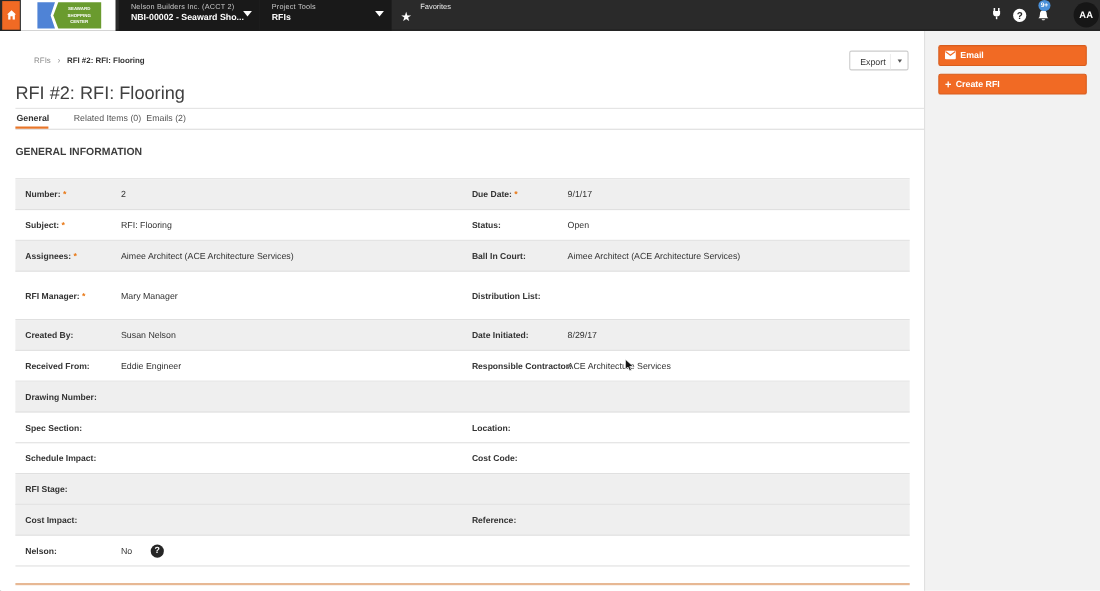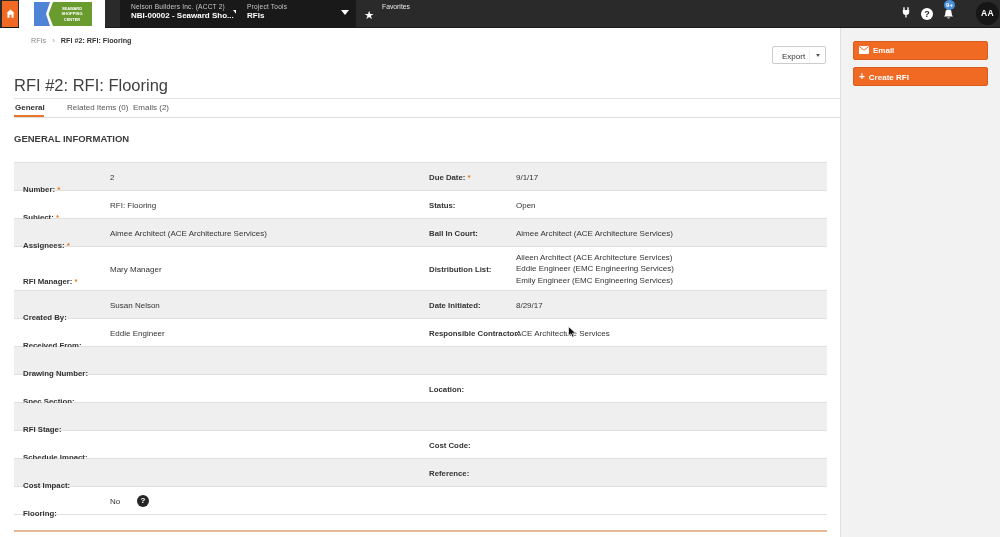--- a/index.html
+++ b/index.html
@@ -11,7 +11,7 @@
   #home svg { position:absolute; left:4px; top:7.5px; }
   #logo { position:absolute; left:19px; top:0; width:86px; height:28px; background:#fff; }
   .dd { position:absolute; top:0; height:28px; background:#191919; color:#fff; }
-  #dd1 { left:120px; width:128px; }
+  #dd1 { left:108px; width:128px; }
   #dd2 { left:236px; width:120px; }
   .dd .small { position:absolute; left:11px; top:3px; font-size:6.6px; color:#c8c8c8; letter-spacing:.2px; white-space:nowrap; }
   .dd .big { position:absolute; left:11px; top:11px; font-size:8px; font-weight:bold; color:#fff; white-space:nowrap; }

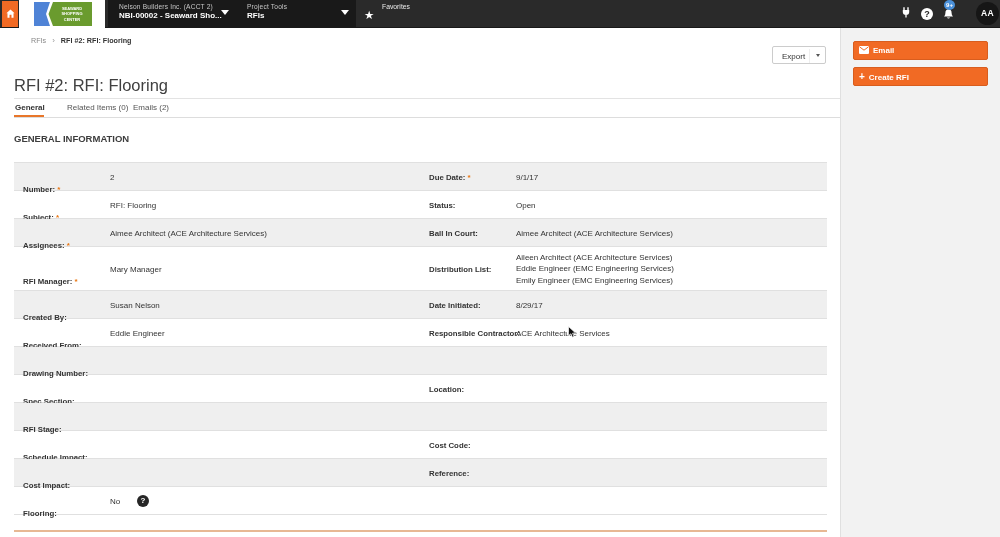--- a/index.html
+++ b/index.html
@@ -34,7 +34,7 @@
   
   #main { position:absolute; left:0; top:28px; width:840px; height:509px; background:#fff; }
   #leftline { position:absolute; left:0; top:28px; width:1px; height:509px; background:#4f4f4f; }
-  #crumbs { position:absolute; left:15px; top:8px; font-size:7.2px; color:#888;padding-left:16px; }
+  #crumbs { position:absolute; left:15px; top:22px; font-size:7.2px; color:#888;padding-left:16px; }
   #crumbs b { color:#333; font-size:7.2px; }
   #crumbs .chev { color:#999; margin:0 4px; font-size:8px; }
   #export { position:absolute; left:772px; top:18px; width:54px; height:18px; border:1px solid #ccc; border-radius:2px; background:#fff; font-size:8px; color:#333; }

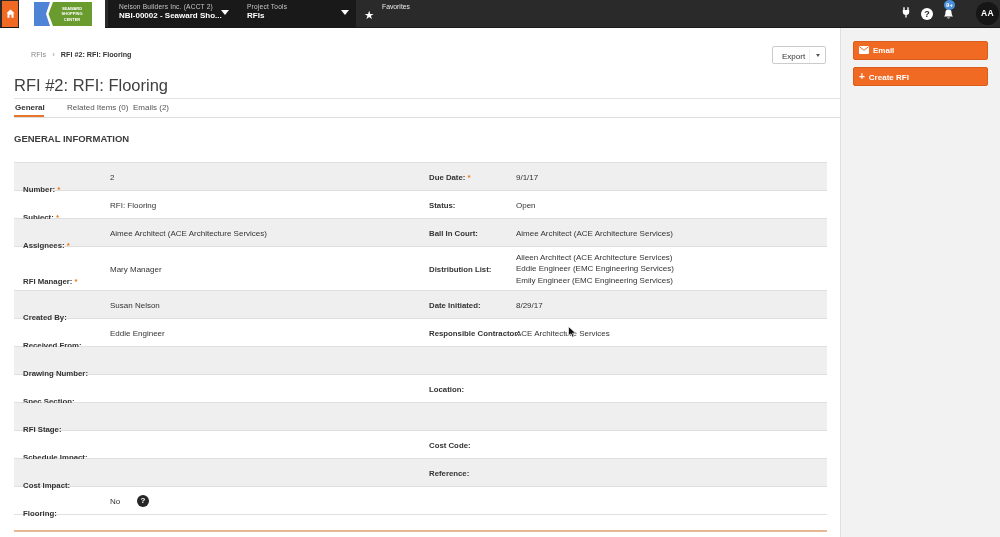--- a/index.html
+++ b/index.html
@@ -61,7 +61,7 @@
   .row.tall { height:44px; }
   .lb { position:absolute; font-size:7.8px; font-weight:bold; color:#333; white-space:nowrap; }
   .vl { position:absolute; font-size:8px; color:#333; white-space:nowrap; }
-  .l1 { left:9px;margin-top:12px; } .v1 { left:96px; }
+  .l1 { left:9px; } .v1 { left:96px; }
   .l2 { left:415px; } .v2 { left:502px; }
   .mid { top:50%; transform:translateY(-50%); }
   .req { color:#e87511; font-size:8px; }

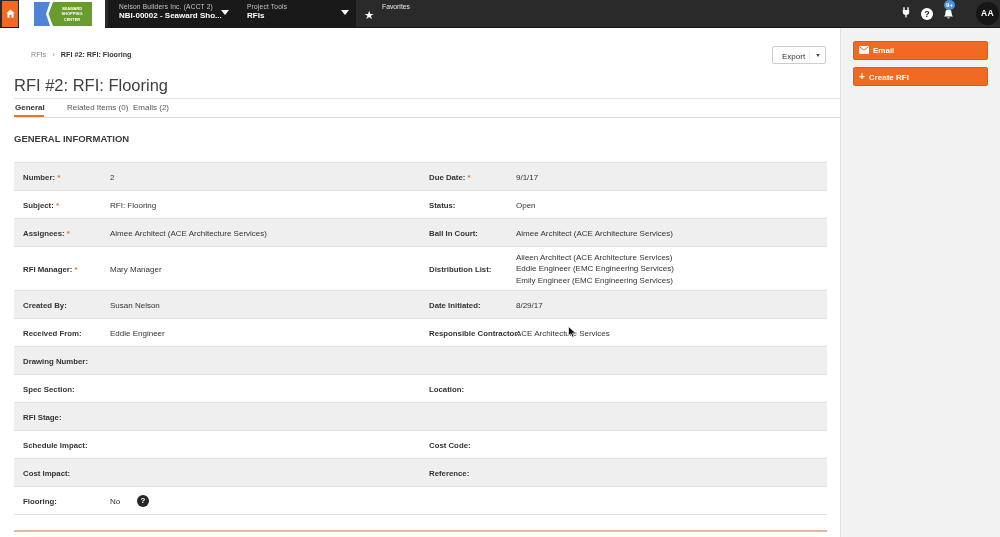--- a/index.html
+++ b/index.html
@@ -113,7 +113,6 @@
       <span class="lb l1 mid">RFI Manager: <span class="req">*</span></span>
         <span class="vl v1 mid">Mary Manager</span>
       <span class="lb l2 mid">Distribution List:</span>
-      <span class="vl v2 mid" style="line-height:11.5px;">Aileen Architect (ACE Architecture Services)<br>Eddie Engineer (EMC Engineering Services)<br>Emily Engineer (EMC Engineering Services)</span>
     </div>
     <div class="row g">
       <span class="lb l1 mid">Created By:</span>

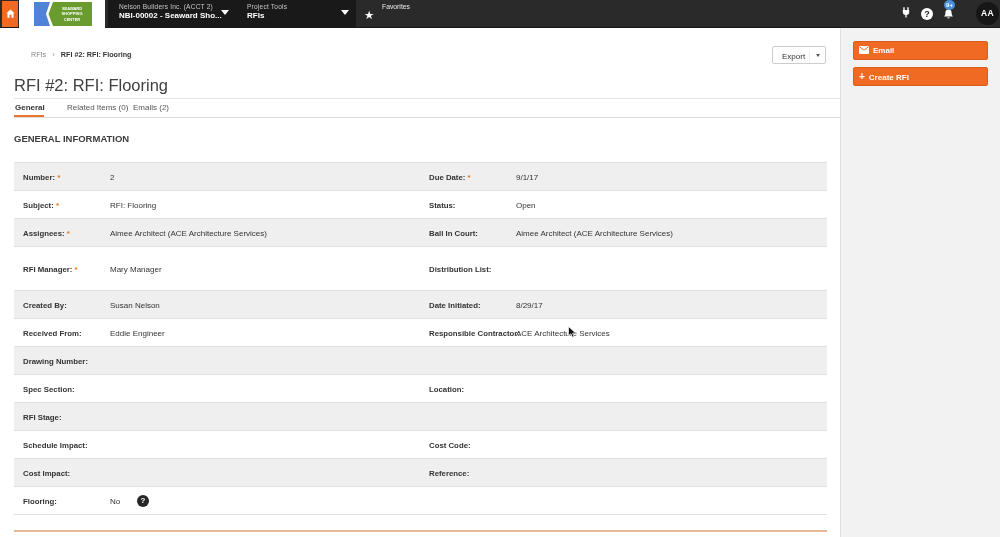--- a/index.html
+++ b/index.html
@@ -133,12 +133,12 @@
       <span class="lb l1 mid">Spec Section:</span>
       <span class="lb l2 mid">Location:</span>
     </div>
-    <div class="row g">
-      <span class="lb l1 mid">RFI Stage:</span>
-    </div>
     <div class="row">
       <span class="lb l1 mid">Schedule Impact:</span>
       <span class="lb l2 mid">Cost Code:</span>
+    </div>
+    <div class="row g">
+      <span class="lb l1 mid">RFI Stage:</span>
     </div>
     <div class="row g">
       <span class="lb l1 mid">Cost Impact:</span>

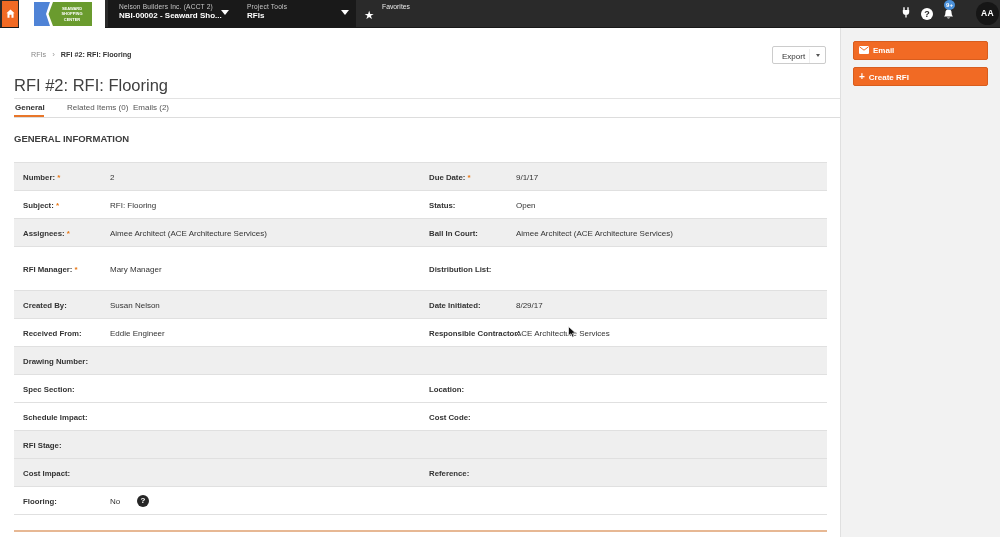--- a/index.html
+++ b/index.html
@@ -145,7 +145,7 @@
       <span class="lb l2 mid">Reference:</span>
     </div>
     <div class="row">
-      <span class="lb l1 mid">Flooring:</span>
+      <span class="lb l1 mid">Nelson:</span>
         <span class="vl v1 mid">No</span>
       <span id="qmark">?</span>
     </div>

